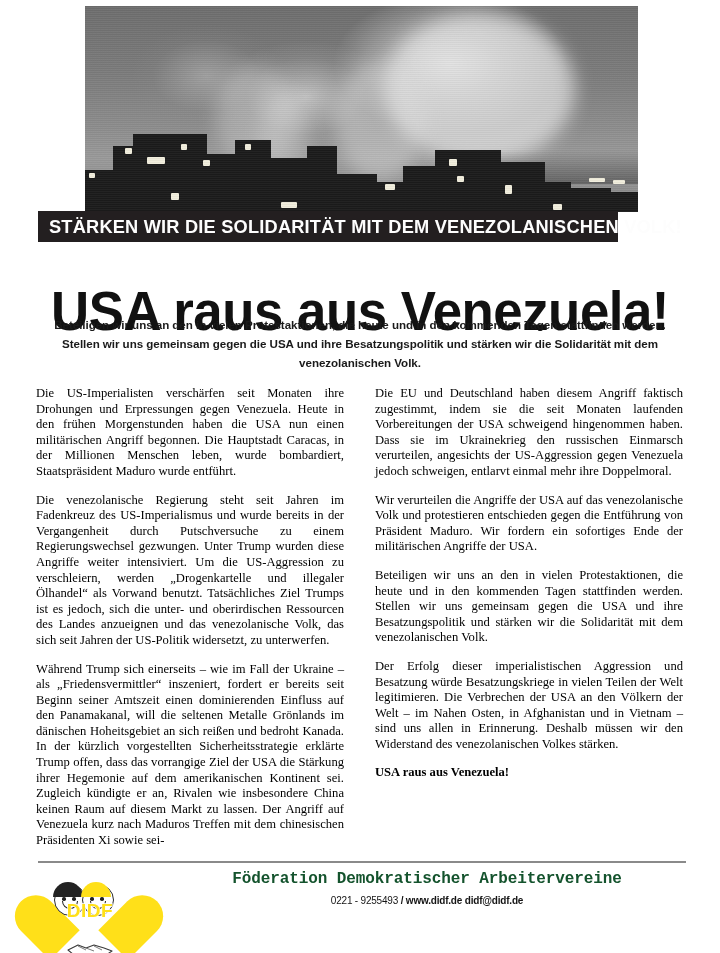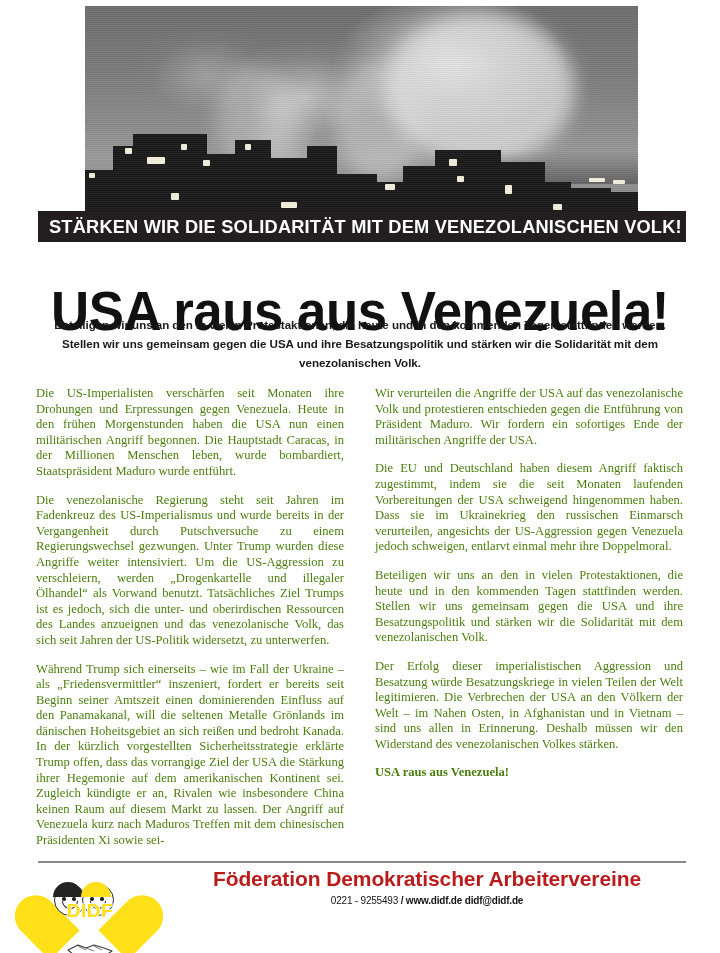--- a/index.html
+++ b/index.html
@@ -89,7 +89,7 @@
     position: absolute;
     left: 38px;
     top: 211px;
-    width: 648px;
+    width: 580px;
     height: 31px;
     background: #231f20;
     display: flex;

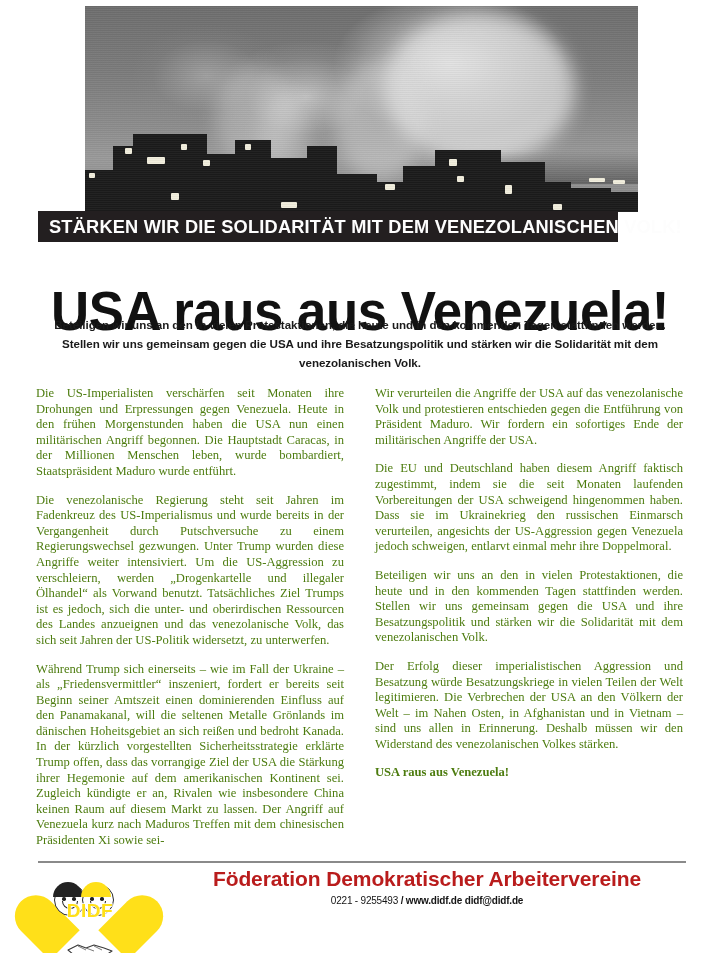--- a/index.html
+++ b/index.html
@@ -157,7 +157,7 @@
     line-height: 15.6px;
     text-align: justify;
     hyphens: manual;
-    color: #4d7c0f;
+    color: #000000;
   }
   .col p.closing {
     font-weight: 700;

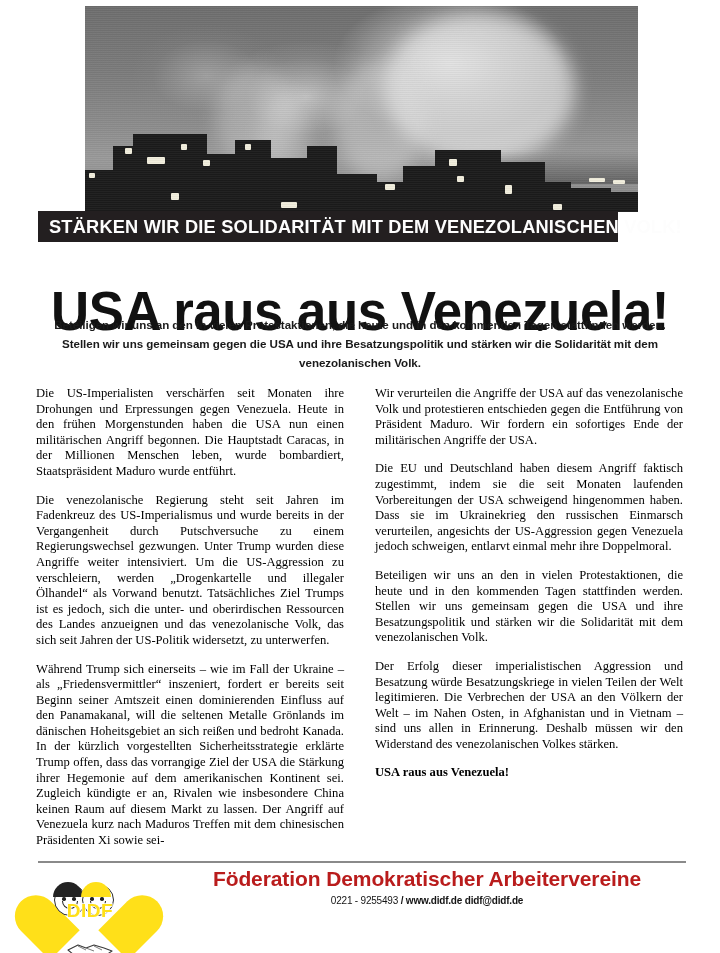--- a/index.html
+++ b/index.html
@@ -353,8 +353,8 @@
       <p>Während Trump sich einerseits – wie im Fall der Ukraine – als „Friedensvermittler“ inszeniert, fordert er bereits seit Beginn seiner Amtszeit einen dominierenden Einfluss auf den Panamakanal, will die seltenen Metalle Grönlands im dänischen Hoheitsgebiet an sich reißen und bedroht Kanada. In der kürzlich  vorgestellten Sicherheitsstrategie erklärte Trump offen, dass das vorrangige Ziel der USA die Stärkung ihrer Hegemonie auf dem amerikanischen Kontinent sei. Zugleich kündigte er an, Rivalen wie insbesondere China keinen Raum auf diesem Markt zu lassen. Der Angriff auf Venezuela kurz nach Maduros Treffen mit dem chinesischen Präsidenten Xi sowie sei-</p>
     </div>
     <div class="col">
+      <p>Die EU und Deutschland haben diesem Angriff faktisch zugestimmt, indem sie die seit Monaten laufenden Vorbereitungen der USA schweigend hingenommen haben. Dass sie im Ukrainekrieg den russischen Einmarsch verurteilen, angesichts der US-Aggression gegen Venezuela jedoch schweigen, entlarvt einmal mehr ihre Doppelmoral.</p>
       <p>Wir verurteilen die Angriffe der USA auf das venezolanische Volk und protestieren entschieden gegen die Entführung von Präsident Maduro. Wir fordern ein sofortiges Ende der militärischen Angriffe der USA.</p>
-      <p>Die EU und Deutschland haben diesem Angriff faktisch zugestimmt, indem sie die seit Monaten laufenden Vorbereitungen der USA schweigend hingenommen haben. Dass sie im Ukrainekrieg den russischen Einmarsch verurteilen, angesichts der US-Aggression gegen Venezuela jedoch schweigen, entlarvt einmal mehr ihre Doppelmoral.</p>
       <p>Beteiligen wir uns an den in vielen Protestaktionen, die heute und in den kommenden Tagen stattfinden werden. Stellen wir uns gemeinsam gegen die USA und ihre Besatzungspolitik und stärken wir die Solidarität mit dem venezolanischen Volk.</p>
       <p>Der Erfolg dieser imperialistischen Aggression und Besatzung würde Besatzungskriege in vielen Teilen der Welt legitimieren. Die Verbrechen der USA an den Völkern der Welt – im Nahen Osten, in Afghanistan und in Vietnam – sind uns allen in Erinnerung. Deshalb müssen wir den Widerstand des venezolanischen Volkes stärken.</p>
       <p class="closing">USA raus aus Venezuela!</p>

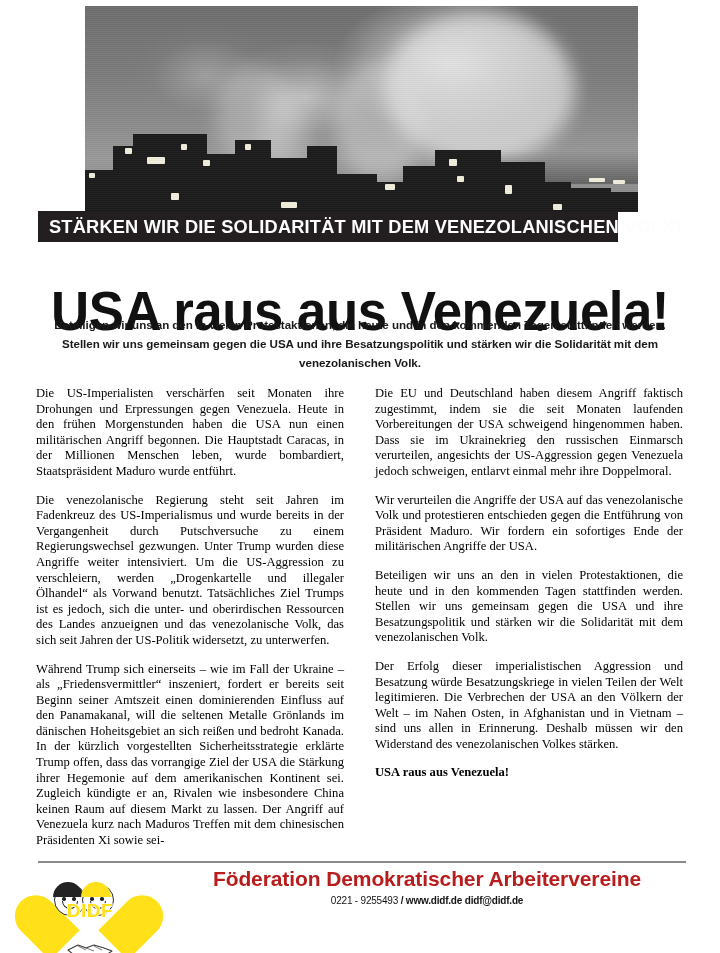--- a/index.html
+++ b/index.html
@@ -265,11 +265,11 @@
     text-align: center;
   }
   .org-name {
-    font-family: Liberation Sans, sans-serif;
-    font-weight: 700;
-    font-size: 21px;
+    font-family: Liberation Mono, monospace;
+    font-weight: 700;
+    font-size: 16px;
     line-height: 26px;
-    color: #b91c1c;
+    color: #14532d;
     letter-spacing: -0.1px;
   }
   .org-addr {

